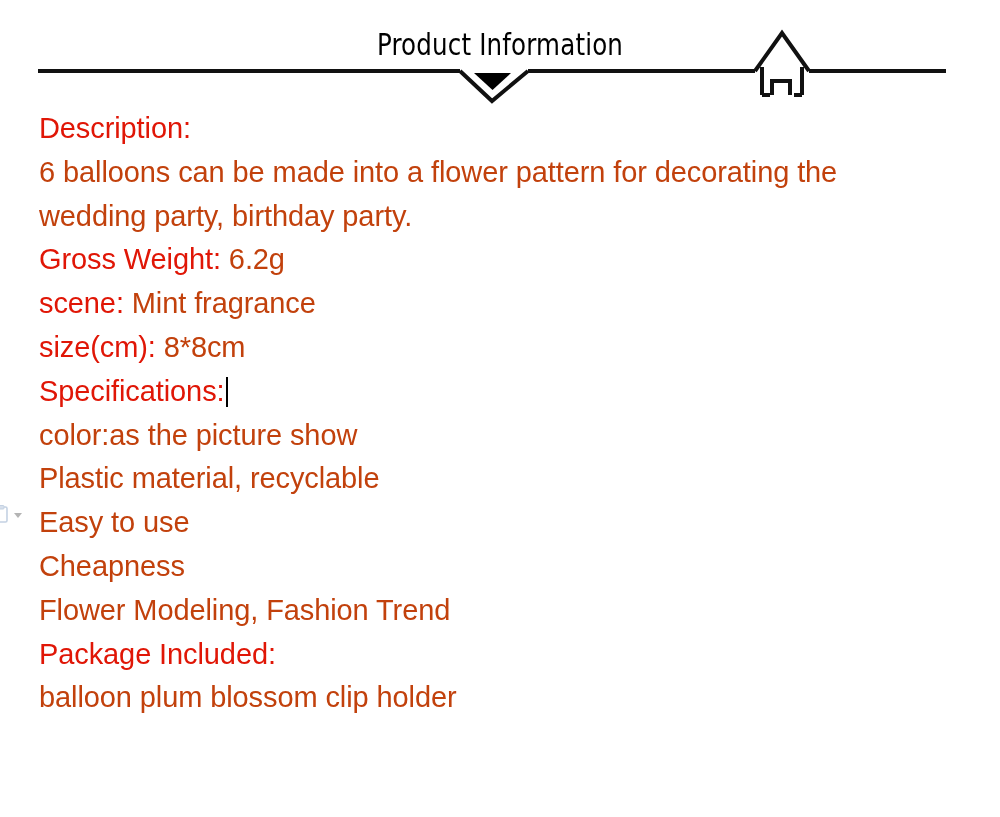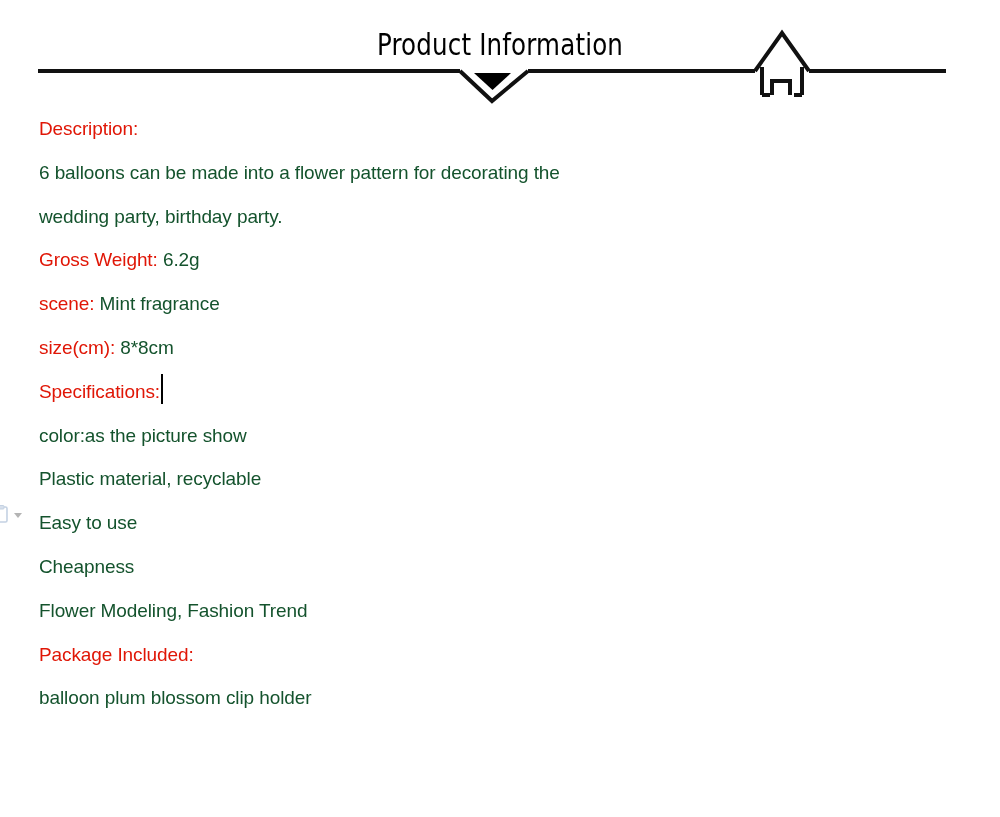--- a/index.html
+++ b/index.html
@@ -53,7 +53,7 @@
     width: 940px;
   }
   .copy-line {
-    font-size: 19px;
+    font-size: 29px;
     line-height: 43.8px;
     height: 43.8px;
     color: #12124f;

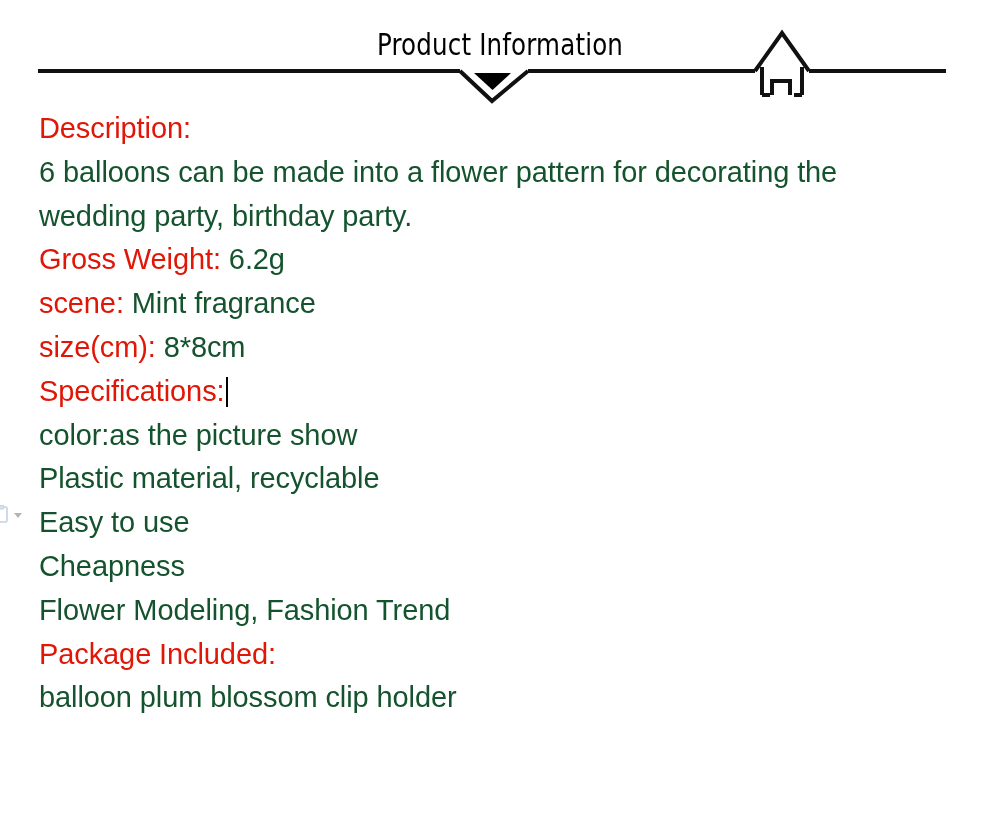--- a/index.html
+++ b/index.html
@@ -65,7 +65,7 @@
     color: #e01606;
   }
   .val-navy {
-    color: #14532d;
+    color: #c2410c;
   }
 
   

